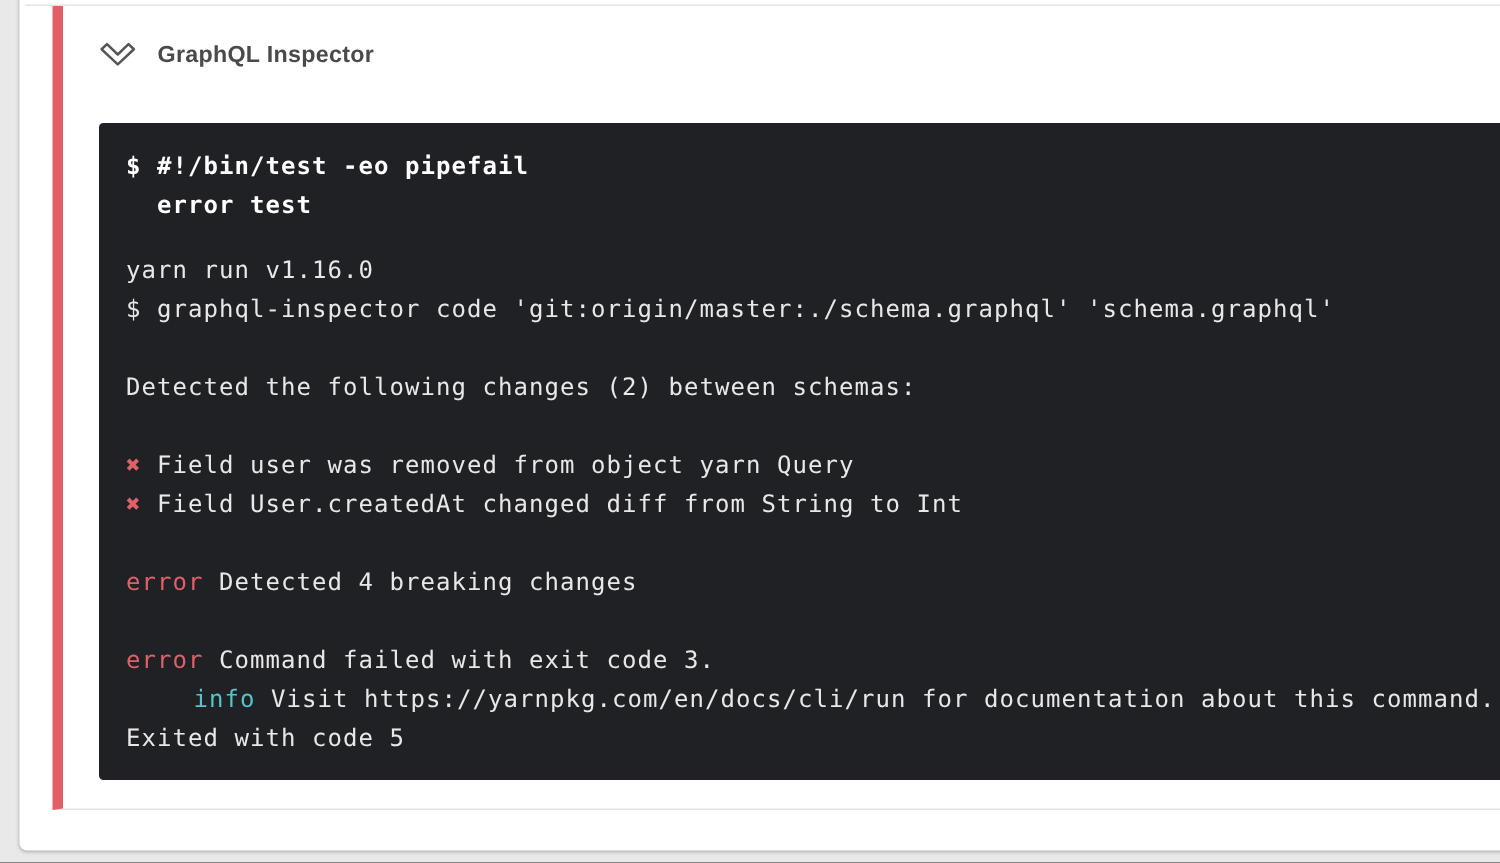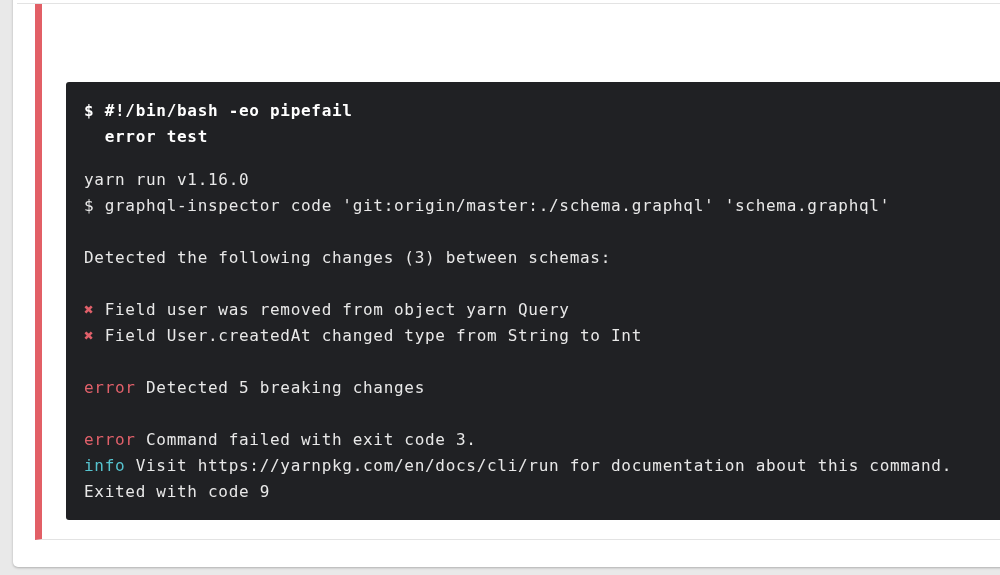--- a/index.html
+++ b/index.html
@@ -64,6 +64,12 @@
 
   <div class="step-section">
 
+    <div class="step-header">
+      <svg class="chevron" viewBox="0 0 24 20" aria-hidden="true">
+        <path d="M2.2 6.2 L12 15.4 L21.8 6.2 L18.5 3.1 L12 9.4 L5.5 3.1 Z" fill="none" stroke="#555555" stroke-width="1.5" stroke-linejoin="round"></path>
+      </svg>
+      <span class="step-title">GraphQL Inspector</span>
+    </div>
 
     <div class="terminal">
       <div class="term-cmd">

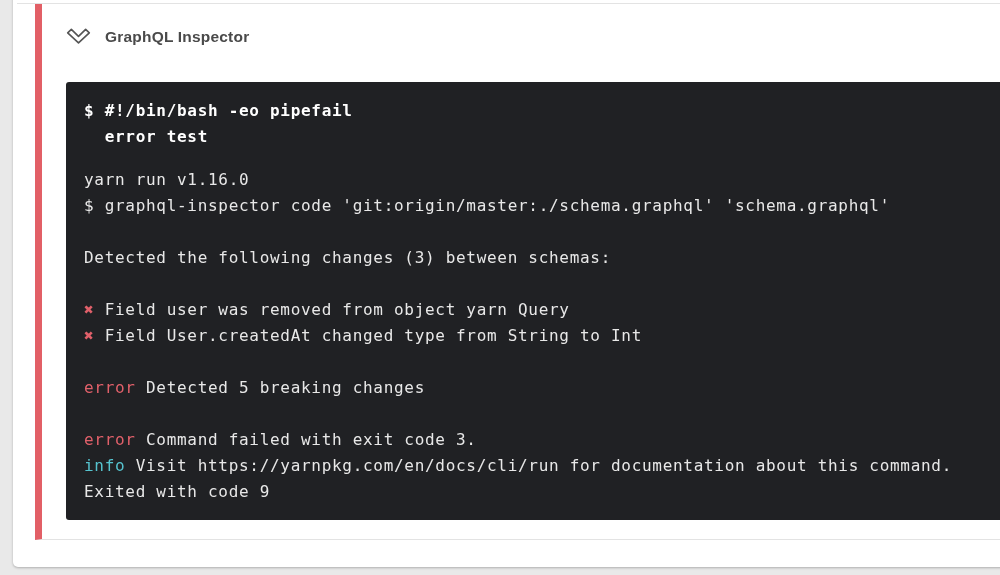--- a/index.html
+++ b/index.html
@@ -73,7 +73,7 @@
 
     <div class="terminal">
       <div class="term-cmd">
-          <div class="tline"><span>$ #!/bin/bash -eo pipefail</span></div>
+          <div class="tline"><span>$ #!/bin/test -eo pipefail</span></div>
           <div class="tline"><span>  error test</span></div>
         </div>
       <div class="term-out">

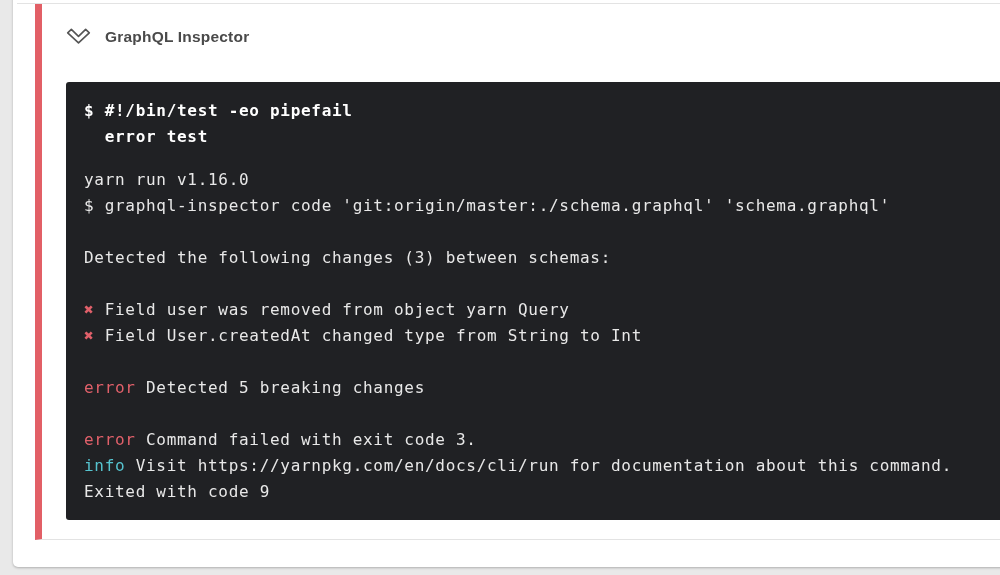--- a/index.html
+++ b/index.html
@@ -80,7 +80,7 @@
           <div class="tline"><span>yarn run v1.16.0</span></div>
           <div class="tline"><span>$ graphql-inspector code 'git:origin/master:./schema.graphql' 'schema.graphql'</span></div>
           <div class="tline">&nbsp;</div>
-          <div class="tline"><span>Detected the following changes (3) between schemas:</span></div>
+          <div class="tline"><span>Detected the following changes (2) between schemas:</span></div>
           <div class="tline">&nbsp;</div>
           <div class="tline"><span class="seg-red">✖</span><span> Field user was removed from object yarn Query</span></div>
           <div class="tline"><span class="seg-red">✖</span><span> Field User.createdAt changed type from String to Int</span></div>

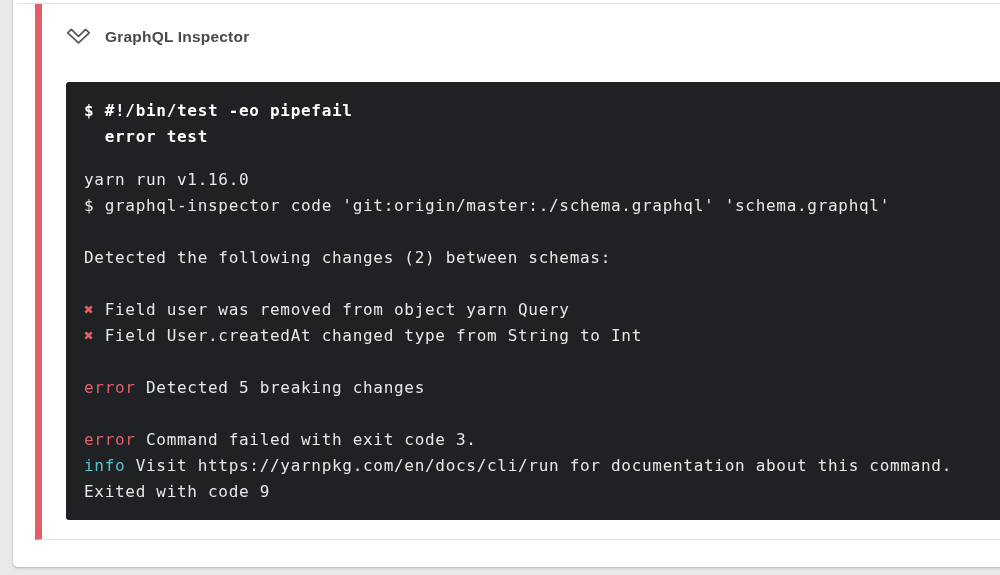--- a/index.html
+++ b/index.html
@@ -83,7 +83,7 @@
           <div class="tline"><span>Detected the following changes (2) between schemas:</span></div>
           <div class="tline">&nbsp;</div>
           <div class="tline"><span class="seg-red">✖</span><span> Field user was removed from object yarn Query</span></div>
-          <div class="tline"><span class="seg-red">✖</span><span> Field User.createdAt changed type from String to Int</span></div>
+          <div class="tline"><span class="seg-red">✖</span><span> Field User.createdAt changed diff from String to Int</span></div>
           <div class="tline">&nbsp;</div>
           <div class="tline"><span class="seg-red">error</span><span> Detected 5 breaking changes</span></div>
           <div class="tline">&nbsp;</div>

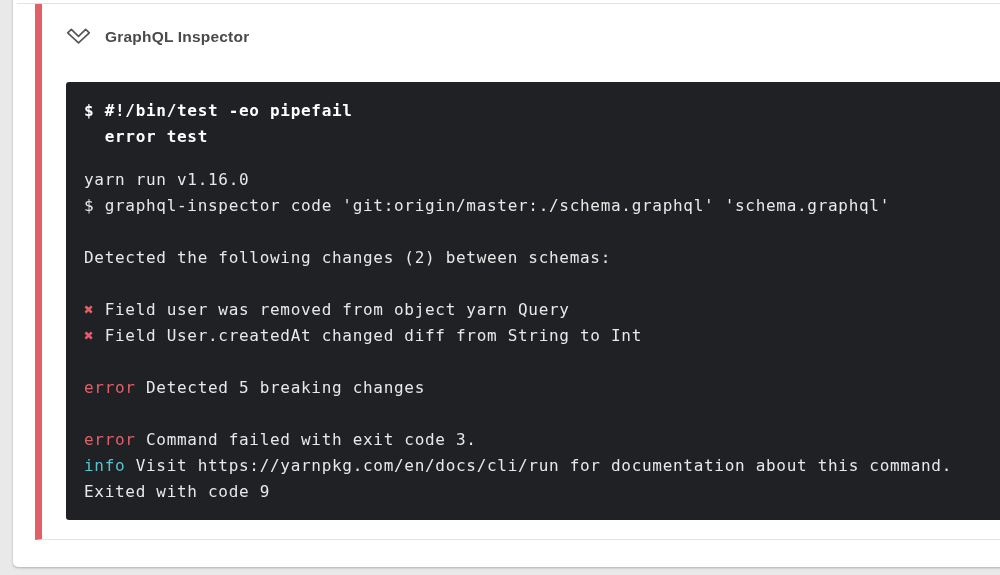--- a/index.html
+++ b/index.html
@@ -85,7 +85,7 @@
           <div class="tline"><span class="seg-red">✖</span><span> Field user was removed from object yarn Query</span></div>
           <div class="tline"><span class="seg-red">✖</span><span> Field User.createdAt changed diff from String to Int</span></div>
           <div class="tline">&nbsp;</div>
-          <div class="tline"><span class="seg-red">error</span><span> Detected 5 breaking changes</span></div>
+          <div class="tline"><span class="seg-red">error</span><span> Detected 4 breaking changes</span></div>
           <div class="tline">&nbsp;</div>
           <div class="tline"><span class="seg-red">error</span><span> Command failed with exit code 3.</span></div>
           <div class="tline"><span class="seg-cyan">info</span><span> Visit https://yarnpkg.com/en/docs/cli/run for documentation about this command.</span></div>

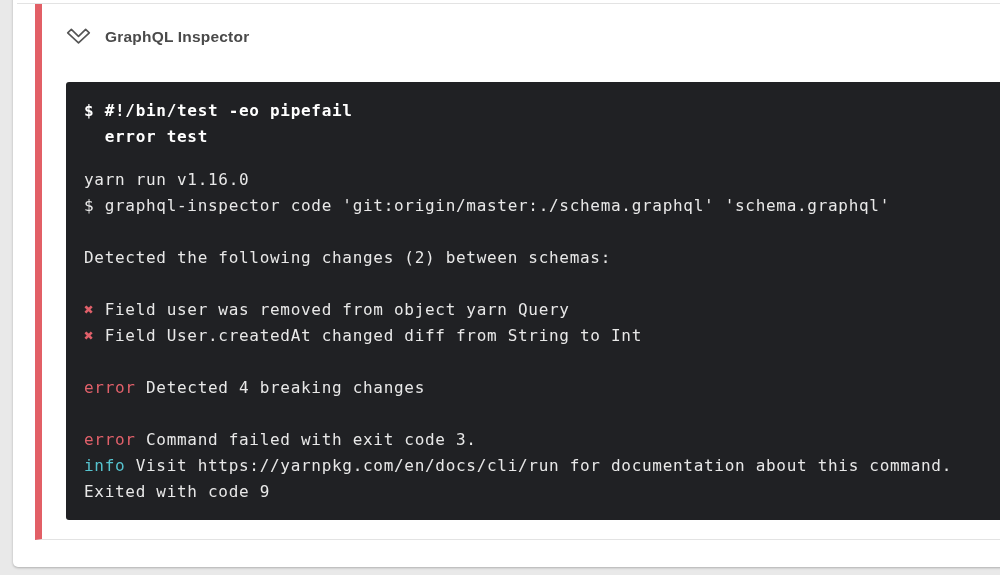--- a/index.html
+++ b/index.html
@@ -54,7 +54,7 @@
   .term-out { margin-top:17px; padding:0 18px 14px 18px; }
   .tline { height:26px; line-height:26px; white-space:pre; }
   .seg-red  { color: var(--seg_red, #e0606a); }
-  .seg-cyan { color: var(--seg_cyan, #56c3ce); }
+  .seg-cyan { color: var(--seg_cyan, #56c3ce); margin-left: 45px; }
 </style>
 </head>
 <body>

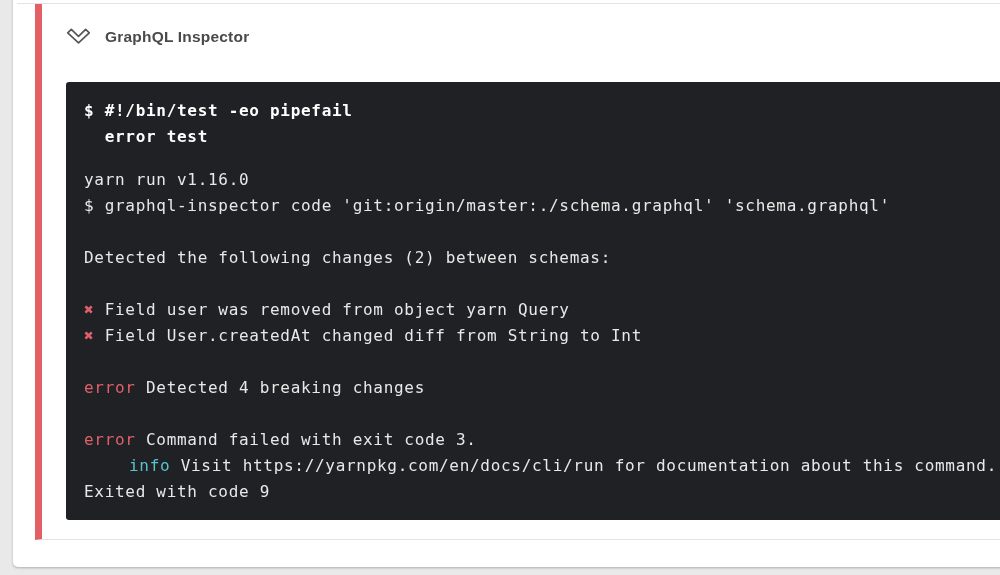--- a/index.html
+++ b/index.html
@@ -89,7 +89,7 @@
           <div class="tline">&nbsp;</div>
           <div class="tline"><span class="seg-red">error</span><span> Command failed with exit code 3.</span></div>
           <div class="tline"><span class="seg-cyan">info</span><span> Visit https://yarnpkg.com/en/docs/cli/run for documentation about this command.</span></div>
-          <div class="tline"><span>Exited with code 9</span></div>
+          <div class="tline"><span>Exited with code 5</span></div>
         </div>
     </div>
 

